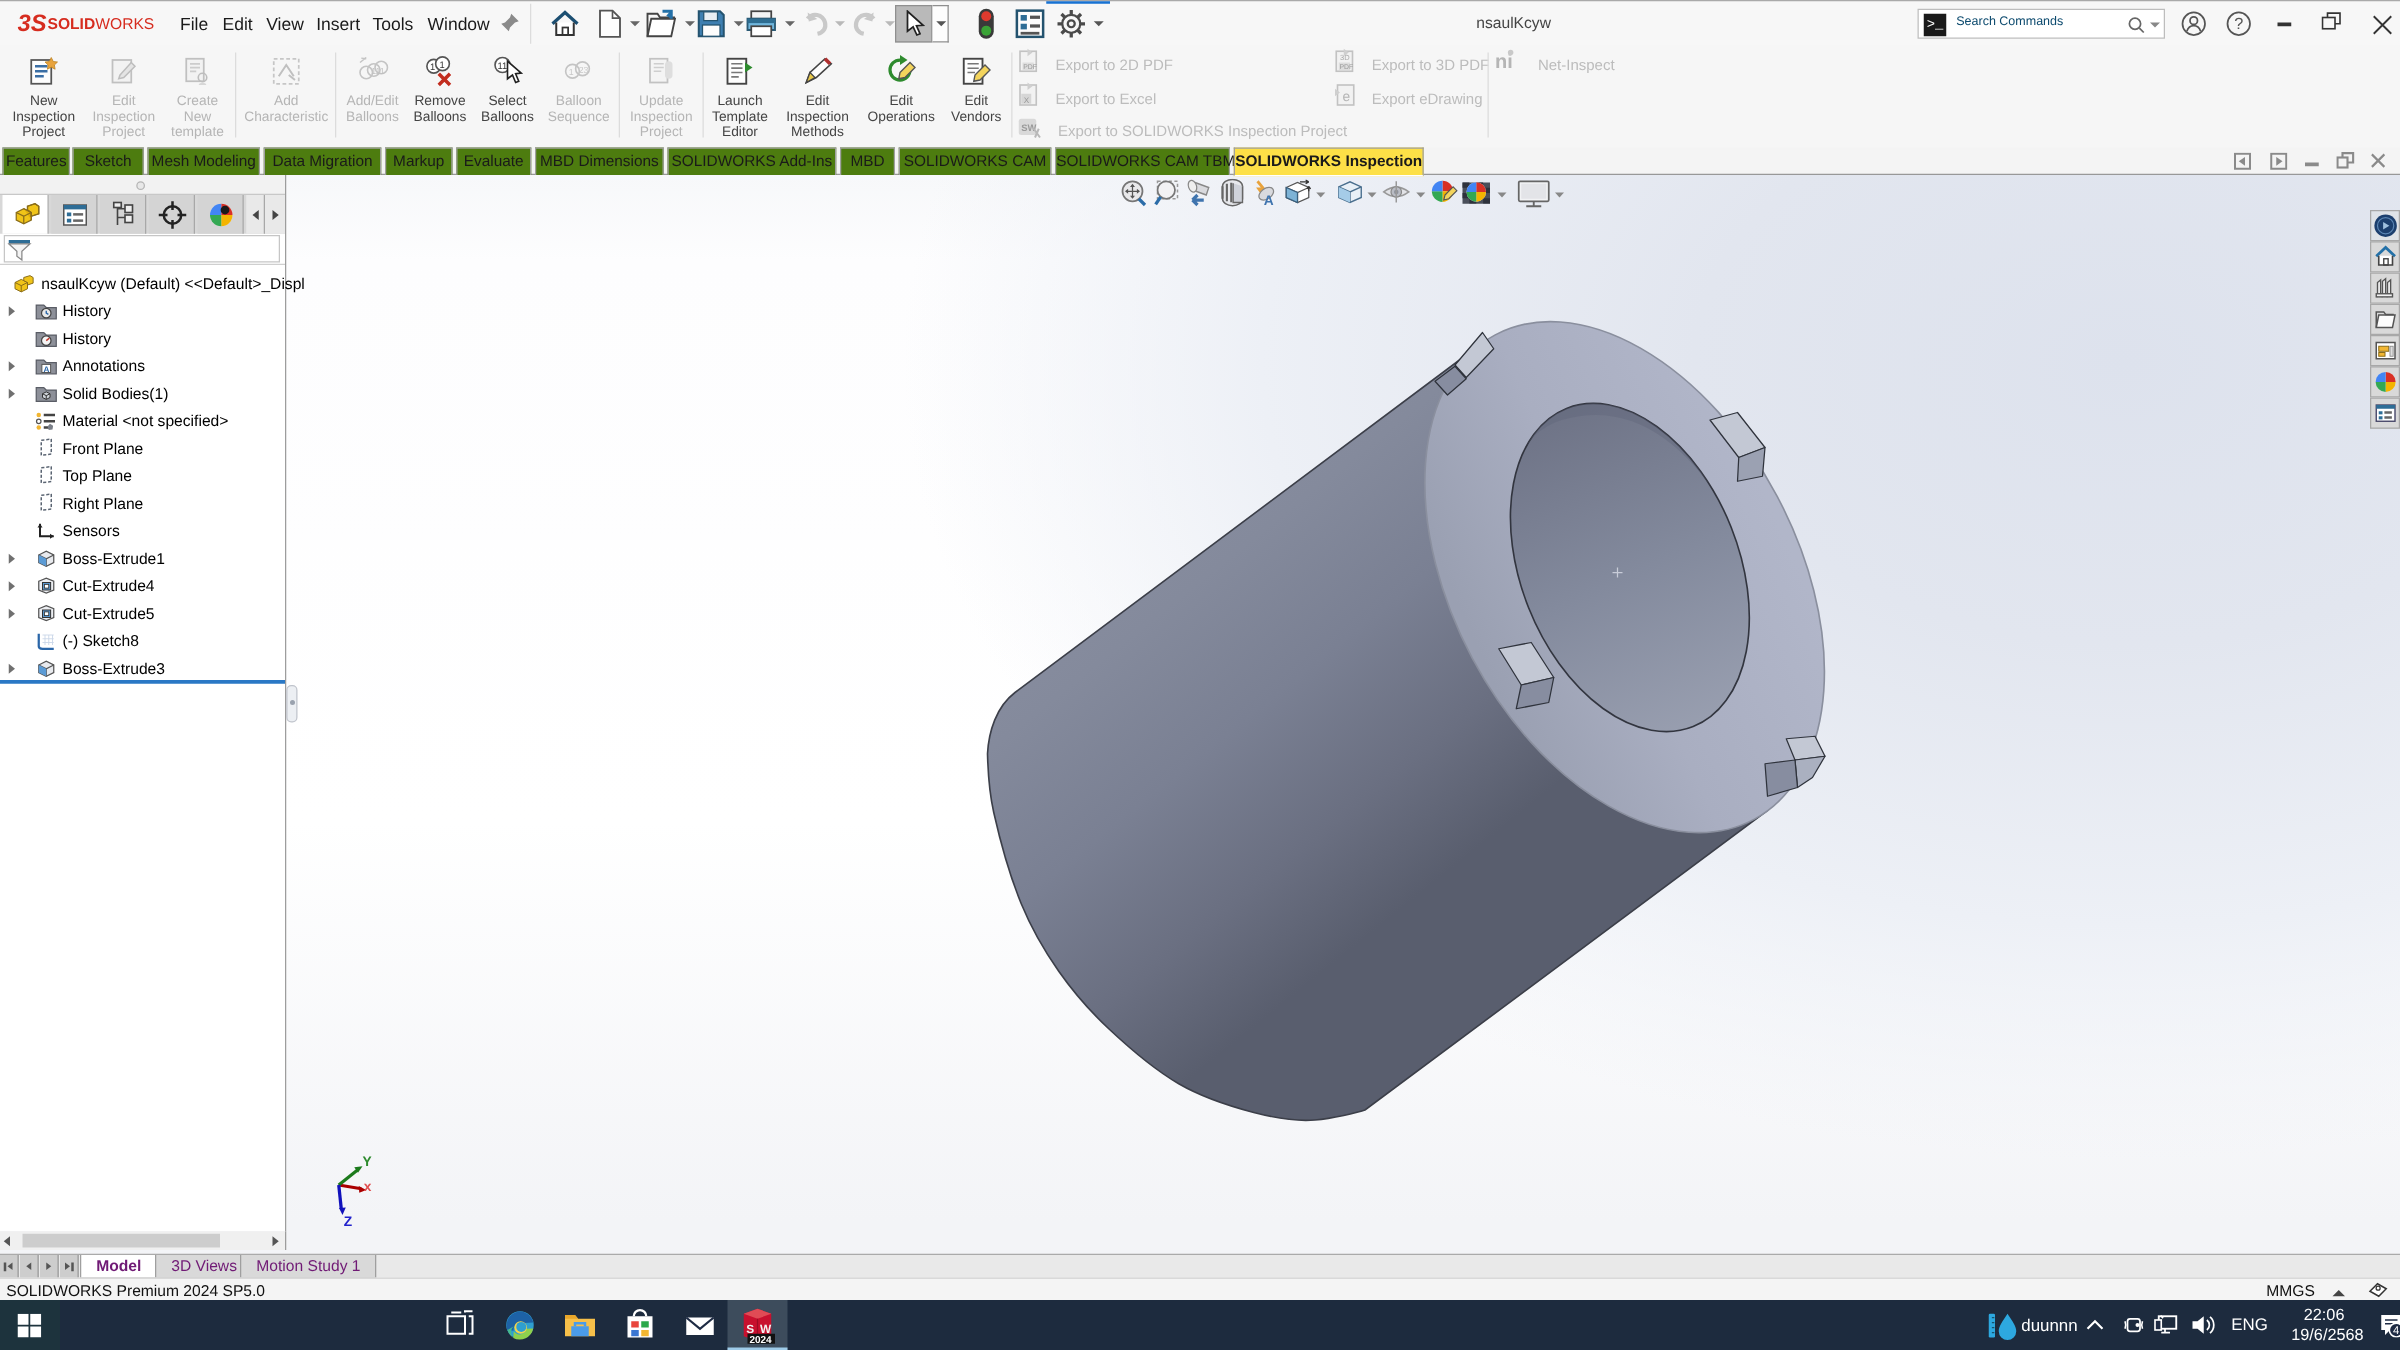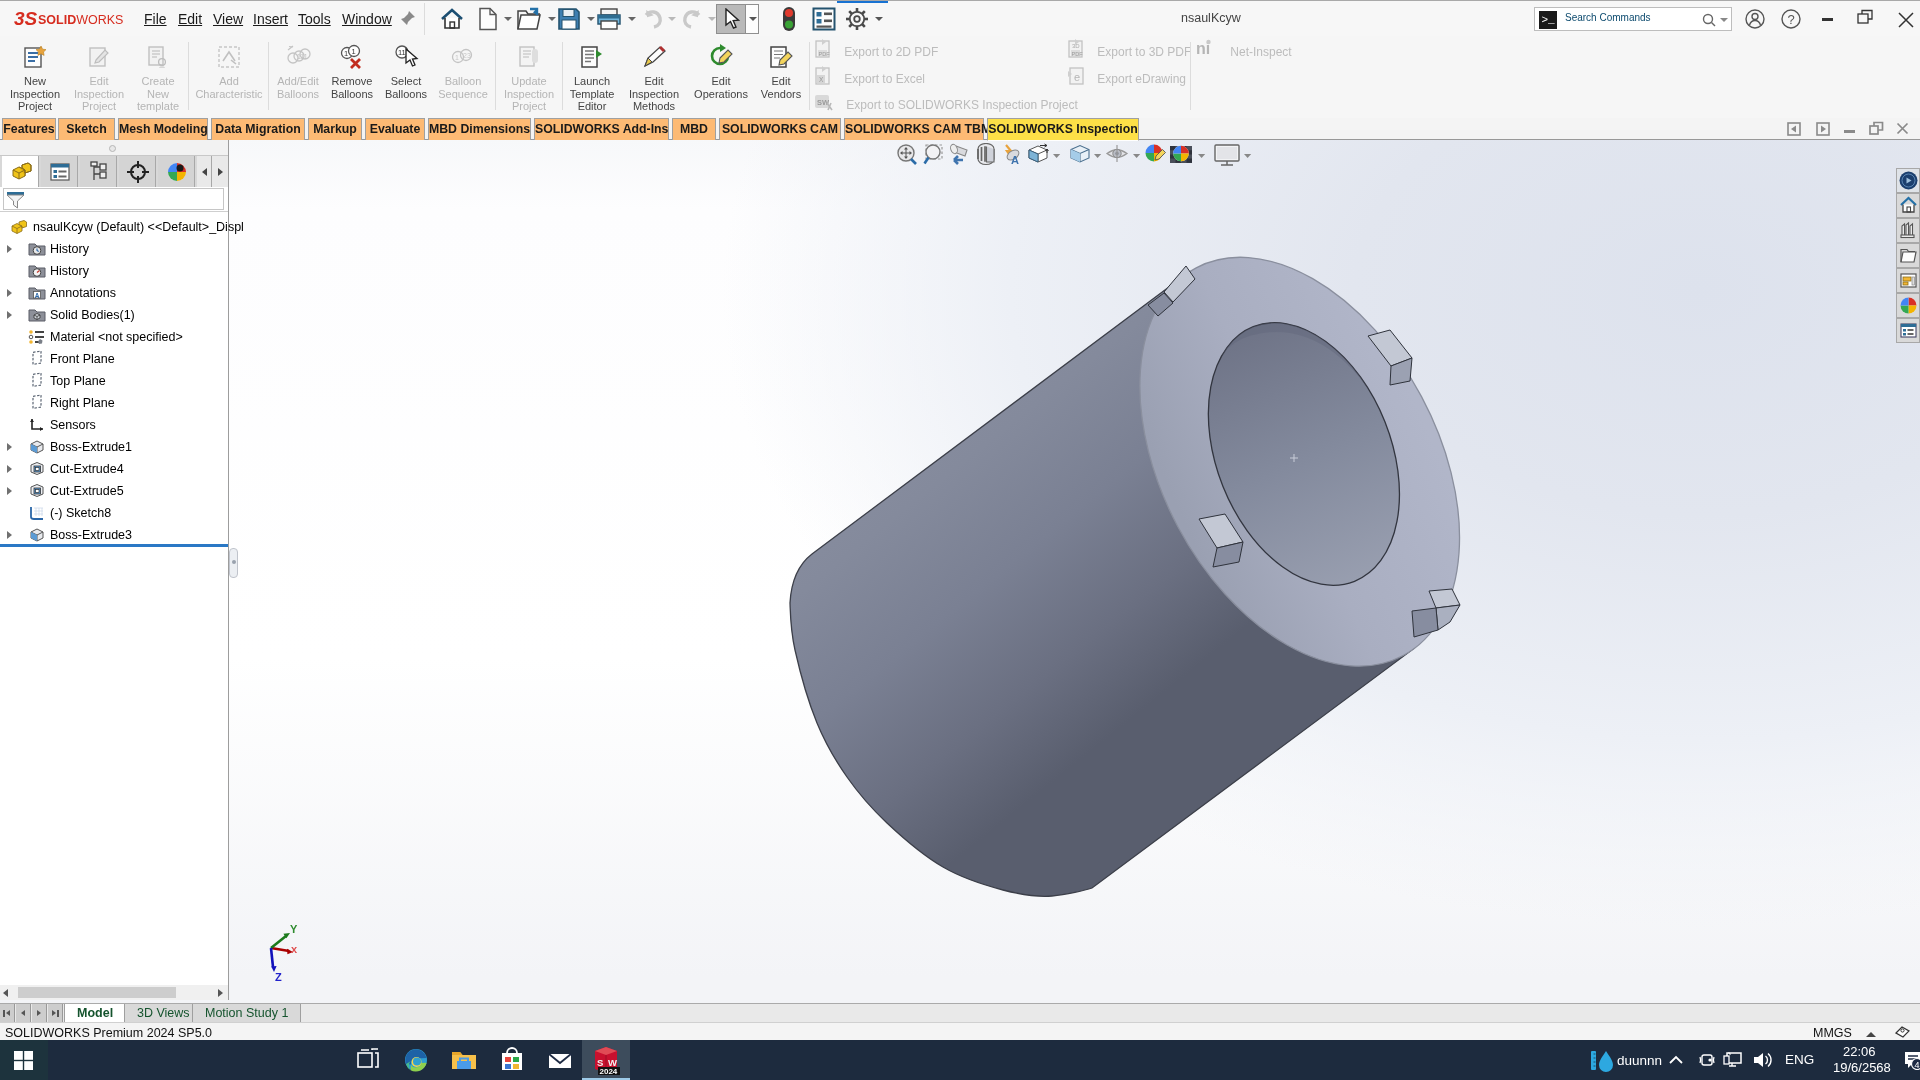--- a/index.html
+++ b/index.html
@@ -11,7 +11,7 @@
 #titlebar { position:absolute; left:0; top:0; width:1920px; height:36px; background:#f7f7f7; border-top:1px solid #a9a9a9; }
 #topaccent { position:absolute; left:837px; top:0; width:51px; height:2px; background:#1772d2; }
 #logo { position:absolute; left:14px; top:6px; }
-.menu { position:absolute; top:10px; font-size:14px; color:#1a1a1a;text-decoration:underline; }
+.menu { position:absolute; top:10px; font-size:14px; color:#1a1a1a; }
 #title { position:absolute; left:1181px; top:10px; font-size:12.5px; color:#444; }
 #searchbox { position:absolute; left:1534px; top:6px; width:198px; height:24px; background:#fff; border:1px solid #bdbdbd; }
 #searchbox .term { position:absolute; left:4px; top:3px; width:18px; height:18px; background:#1a1a1a; color:#fff; font-size:11px; line-height:18px; text-align:center; font-family:"Liberation Mono",monospace;}

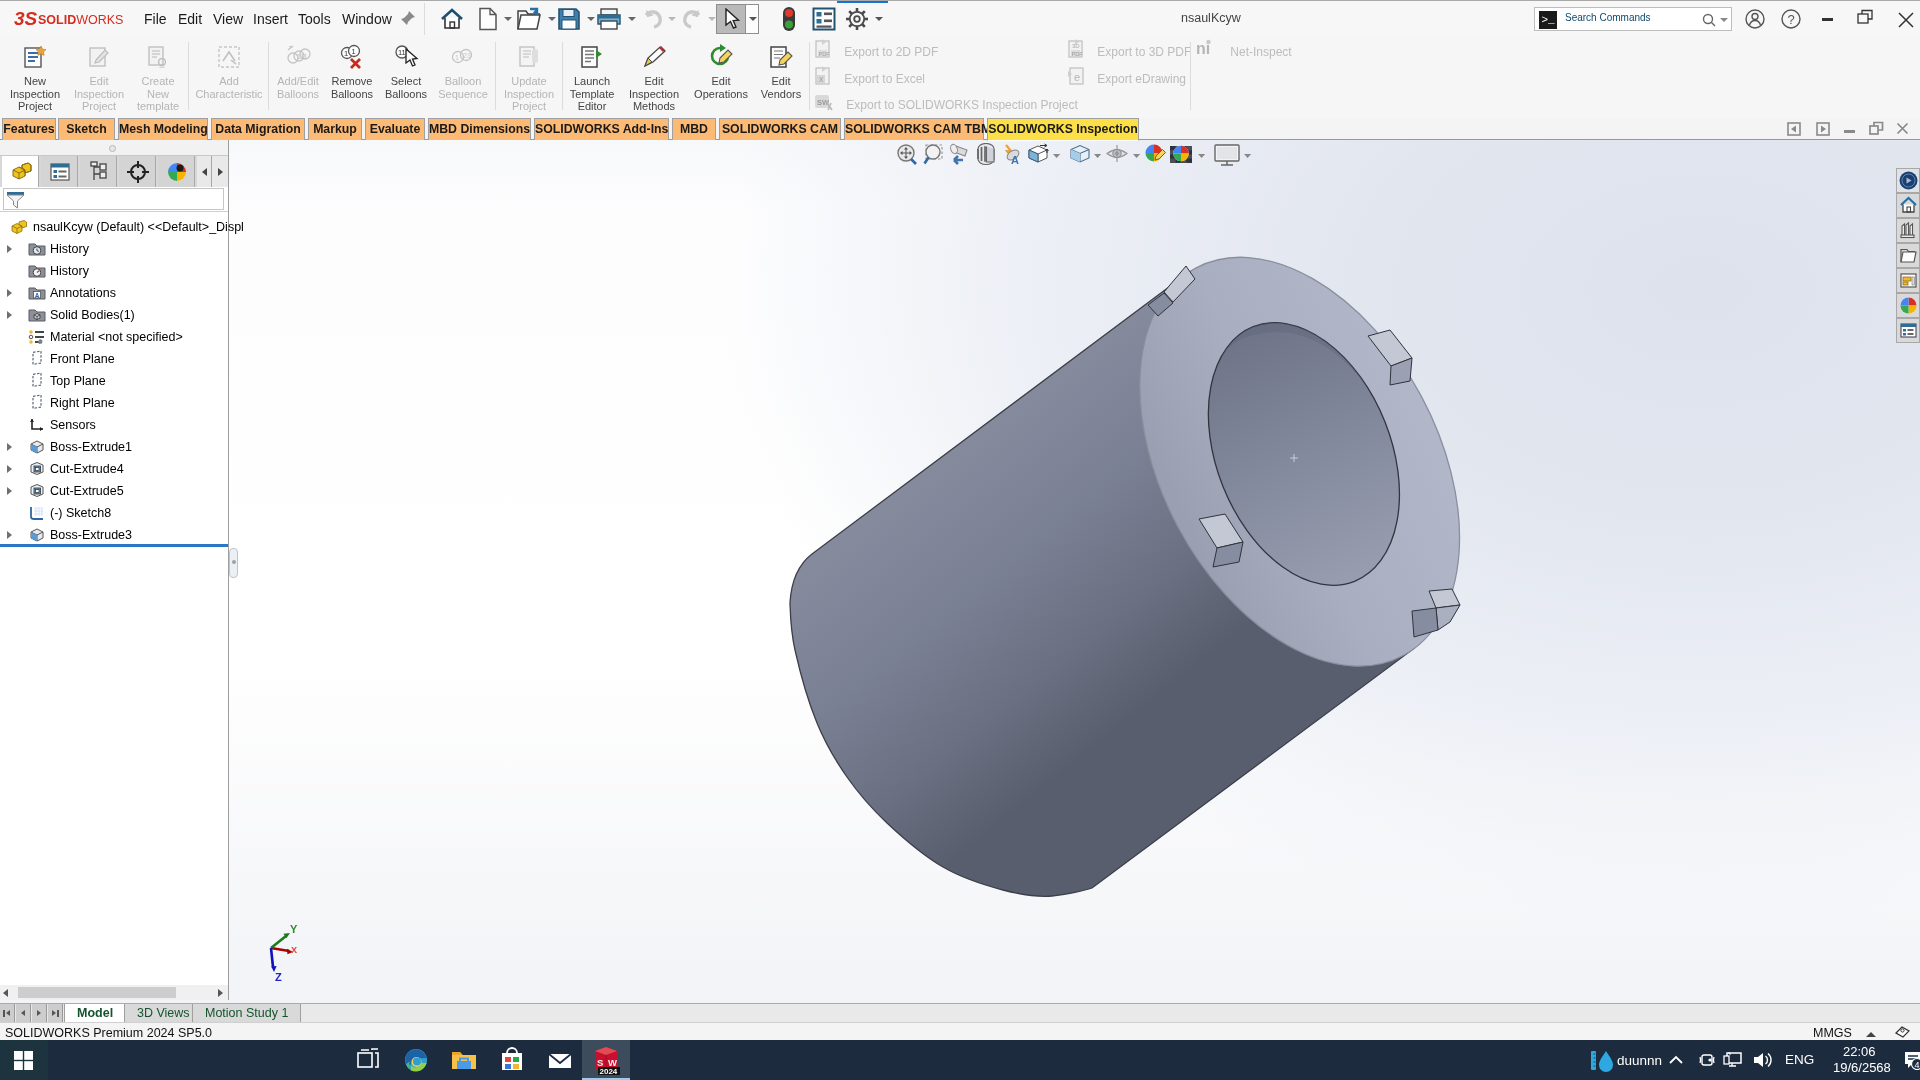--- a/index.html
+++ b/index.html
@@ -28,7 +28,7 @@
 
 
 #cmtabs { position:absolute; left:0; top:118px; width:1920px; height:22px; background:#f4f4f4; border-bottom:1px solid #989898;}
-.cmtab { position:absolute; top:0; height:22px; line-height:21px; font-size:12.3px; text-align:center; color:#1a1a1a; border:1px solid #a0a0a0; border-bottom:none; background:#fdba74; white-space:nowrap;font-weight:bold; }
+.cmtab { position:absolute; top:0; height:22px; line-height:21px; font-size:12.3px; text-align:center; color:#1a1a1a; border:1px solid #a0a0a0; border-bottom:none; background:#4d7c0f; white-space:nowrap; }
 .cmtab.active { background:#fde047; font-weight:bold; border-bottom:1px solid #fff; height:23px; z-index:3;}
 
 

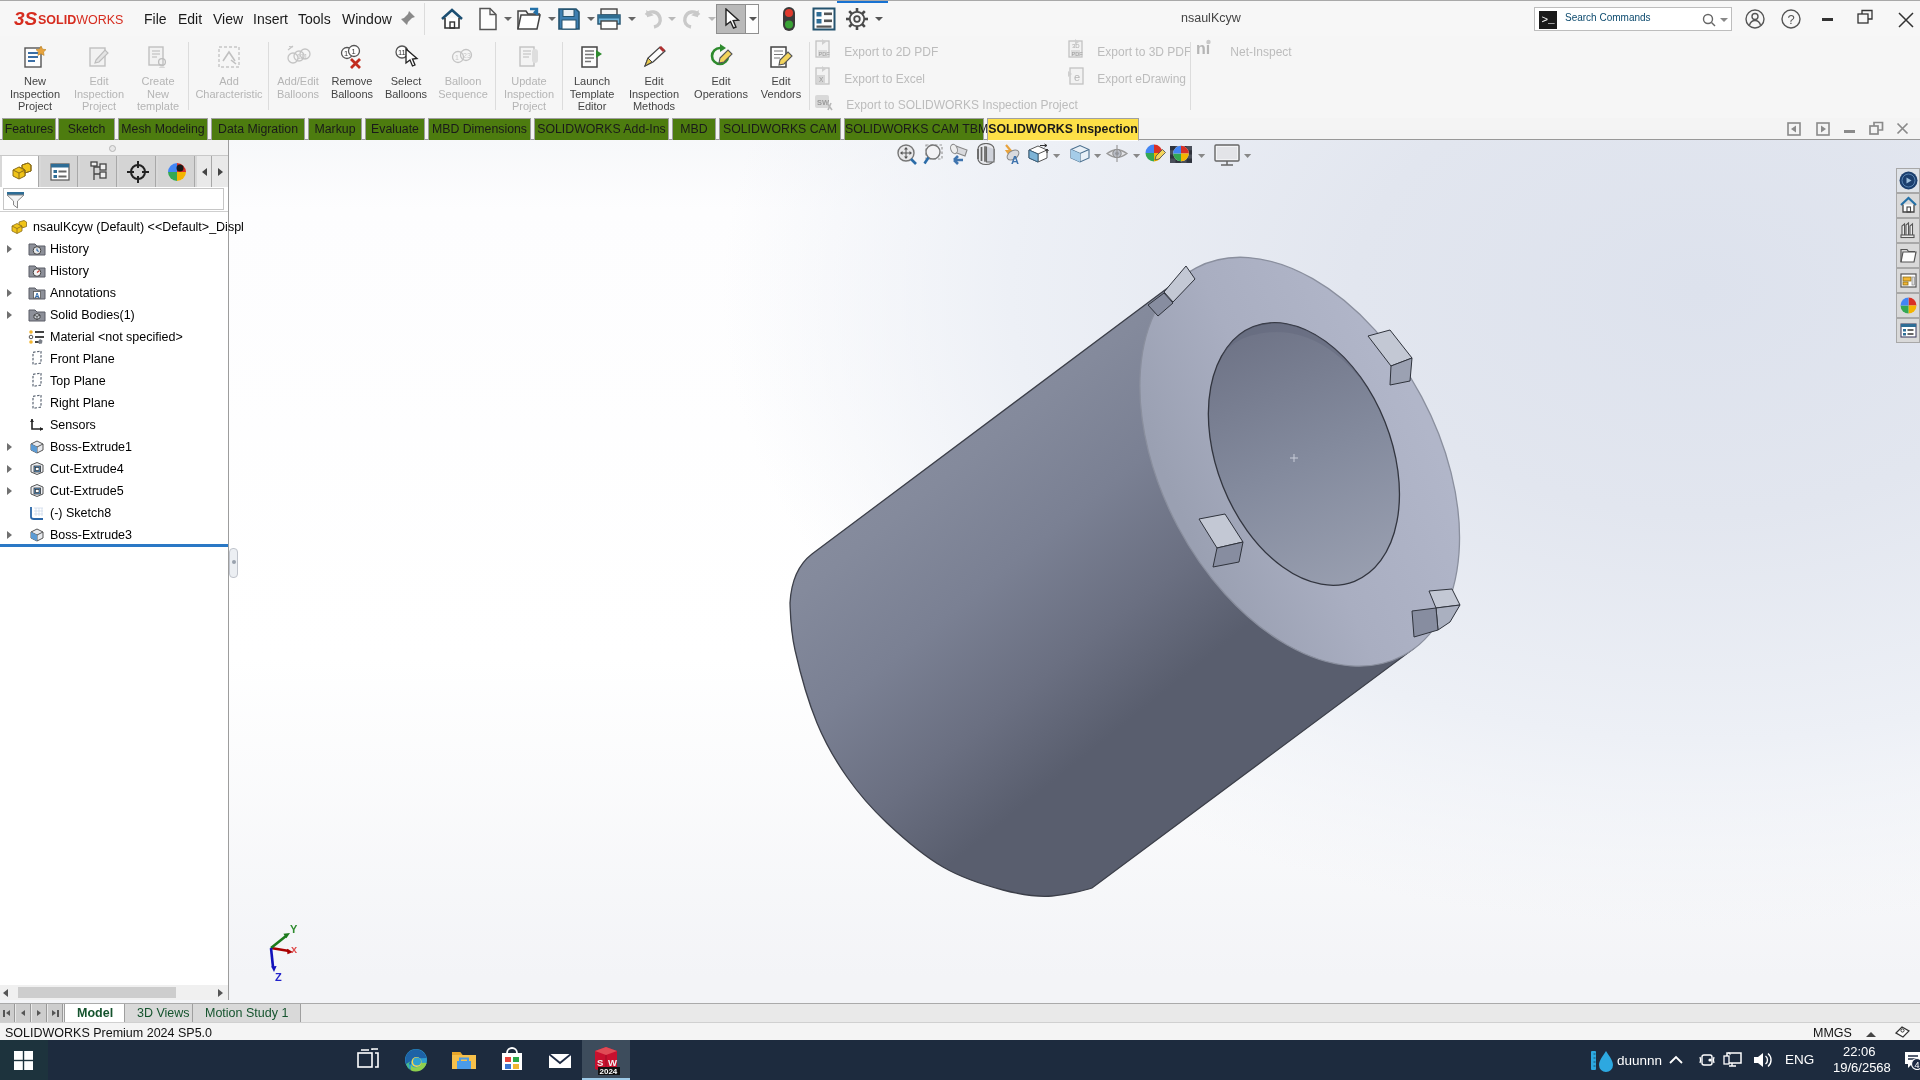--- a/index.html
+++ b/index.html
@@ -62,7 +62,7 @@
 
 
 #modeltabs { position:absolute; left:0; top:1003px; width:1920px; height:19px; background:#e9e9e9; border-top:1px solid #aaa; }
-.mtab { position:absolute; top:0; height:19px; line-height:18px; padding:0 12px; font-size:12.5px; background:#d9d9d9; border:1px solid #9f9f9f; border-top:none; color:#14532d;}
+.mtab { position:absolute; top:0; height:19px; line-height:18px; padding:0 12px; font-size:12.5px; background:#d9d9d9; border:1px solid #9f9f9f; border-top:none; color:#701a75;}
 .mtab.active { background:#fff; font-weight:bold; }
 #statusbar { position:absolute; left:0; top:1022px; width:1920px; height:18px; background:#f4f4f4; border-top:1px solid #d0d0d0; font-size:12.5px; color:#111; }
 

